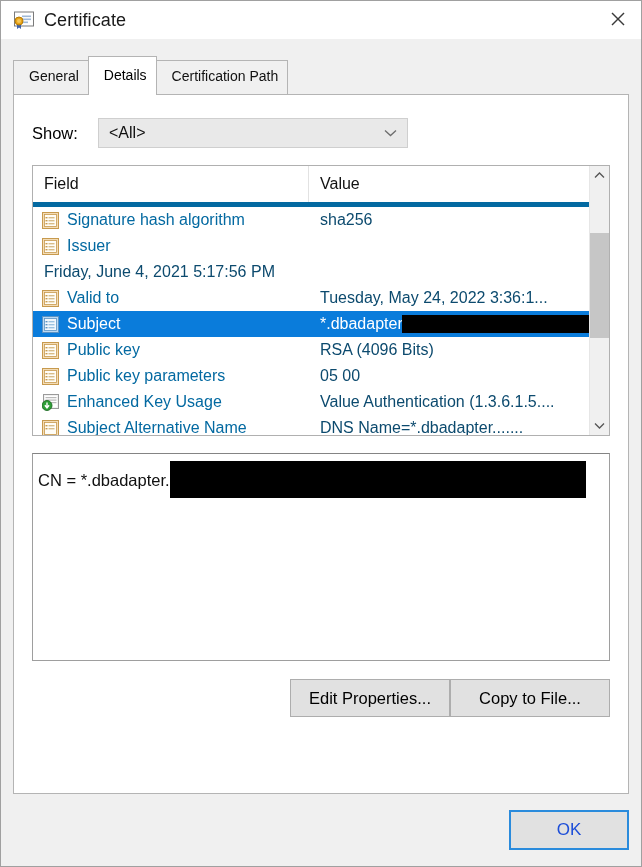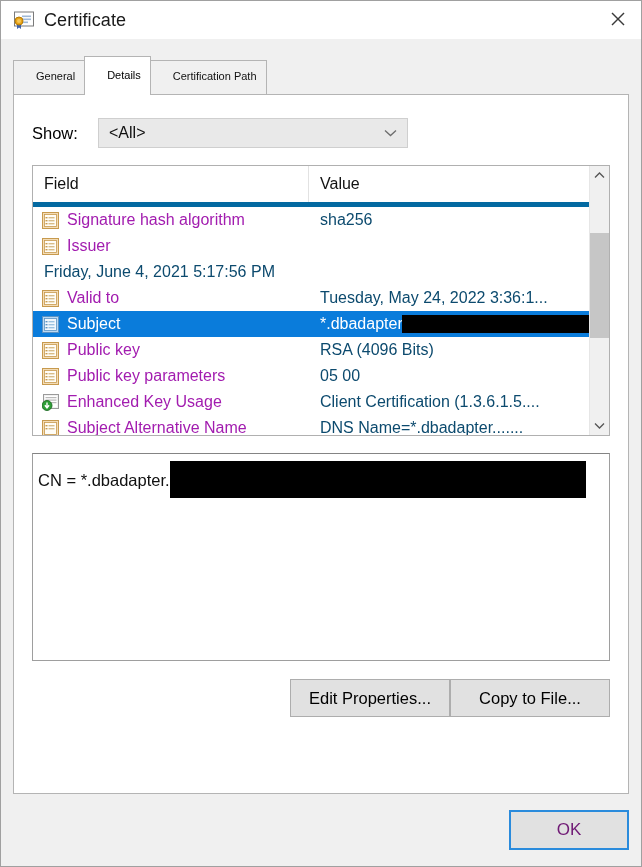--- a/index.html
+++ b/index.html
@@ -81,12 +81,12 @@
     z-index: 3;
   }
   .tab {
-    font-size: 11px;
+    font-size: 14px;
     color: #111;
     background: #f0f0f0;
     border: 1px solid #b4b4b4;
     border-bottom: none;
-    padding: 4px 9px 5px 22px;
+    padding: 4px 9px 5px 15px;
     height: 24px;
     box-sizing: content-box;
     line-height: 22px;

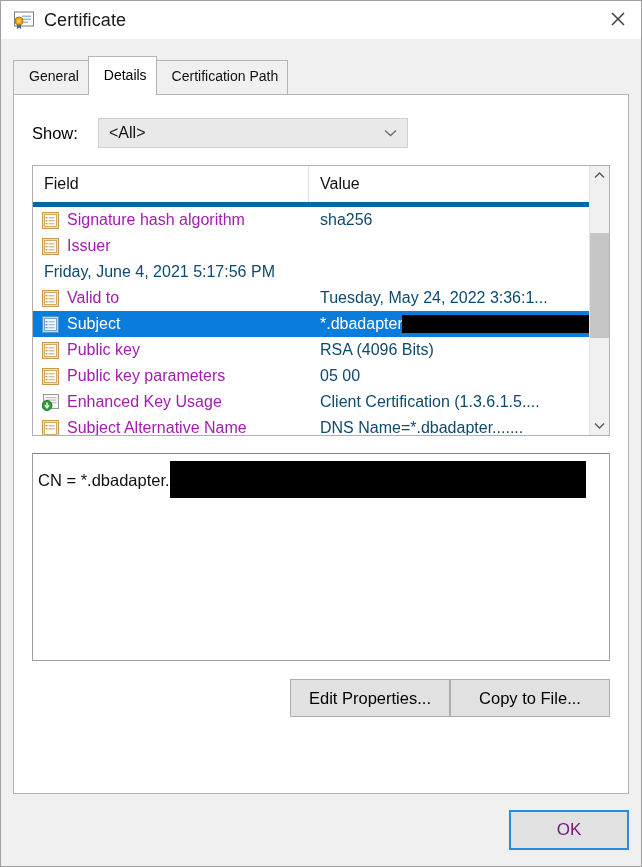--- a/index.html
+++ b/index.html
@@ -223,7 +223,7 @@
   }
   .fld-text {
     font-size: 16px;
-    color: #a21caf;
+    color: #0369a1;
     white-space: nowrap;
   }
   .val-text {

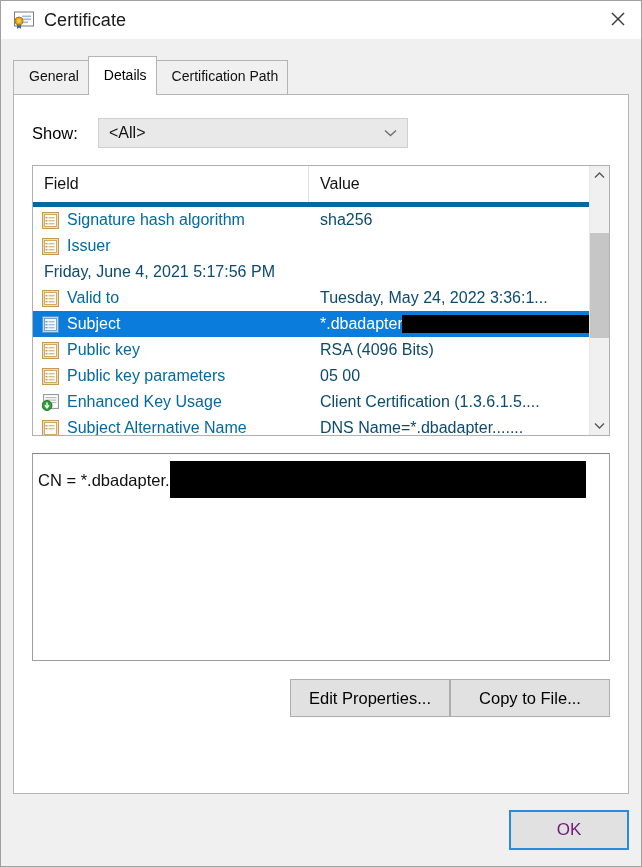--- a/index.html
+++ b/index.html
@@ -576,7 +576,7 @@
                 <span class="fld-text">Enhanced Key Usage</span>
               </div>
               <div class="lv-cell-value">
-                <span class="val-text">Client Certification (1.3.6.1.5....</span>
+                <span class="val-text">Value Authentication (1.3.6.1.5....</span>
               </div>
             </div>
 

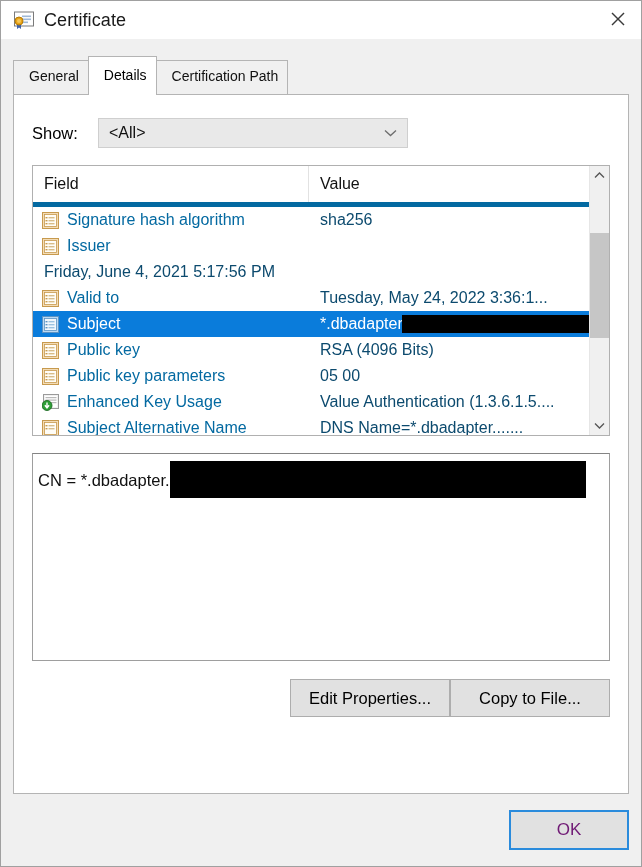--- a/index.html
+++ b/index.html
@@ -360,7 +360,7 @@
     background: #e1e1e1;
     border: 2px solid #2a8bdc;
     font-size: 17px;
-    color: #701a75;
+    color: #1d4ed8;
     display: flex;
     align-items: center;
     justify-content: center;

